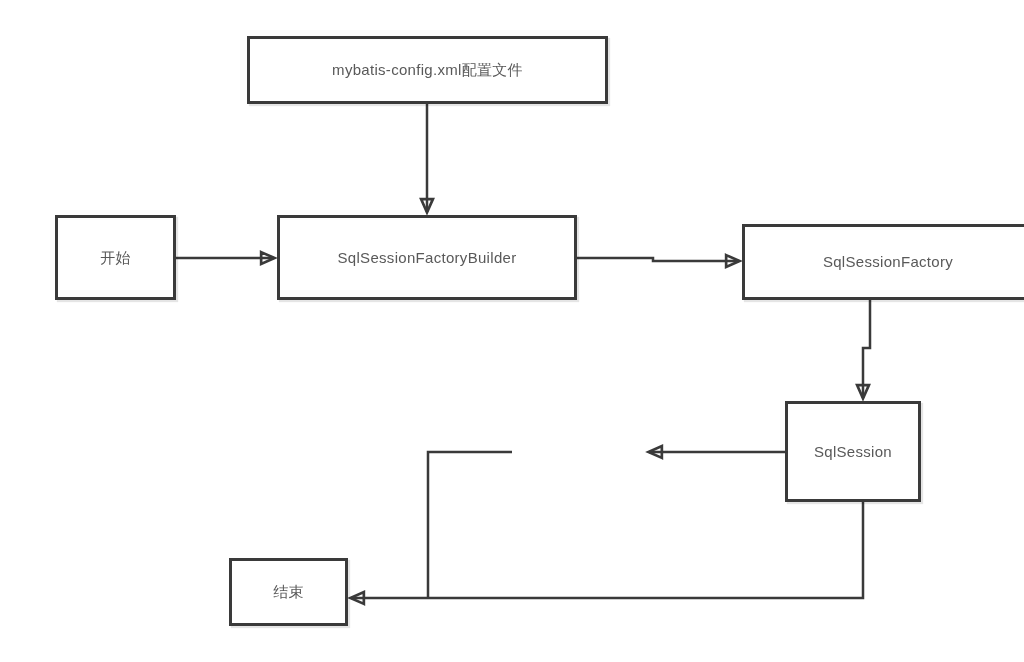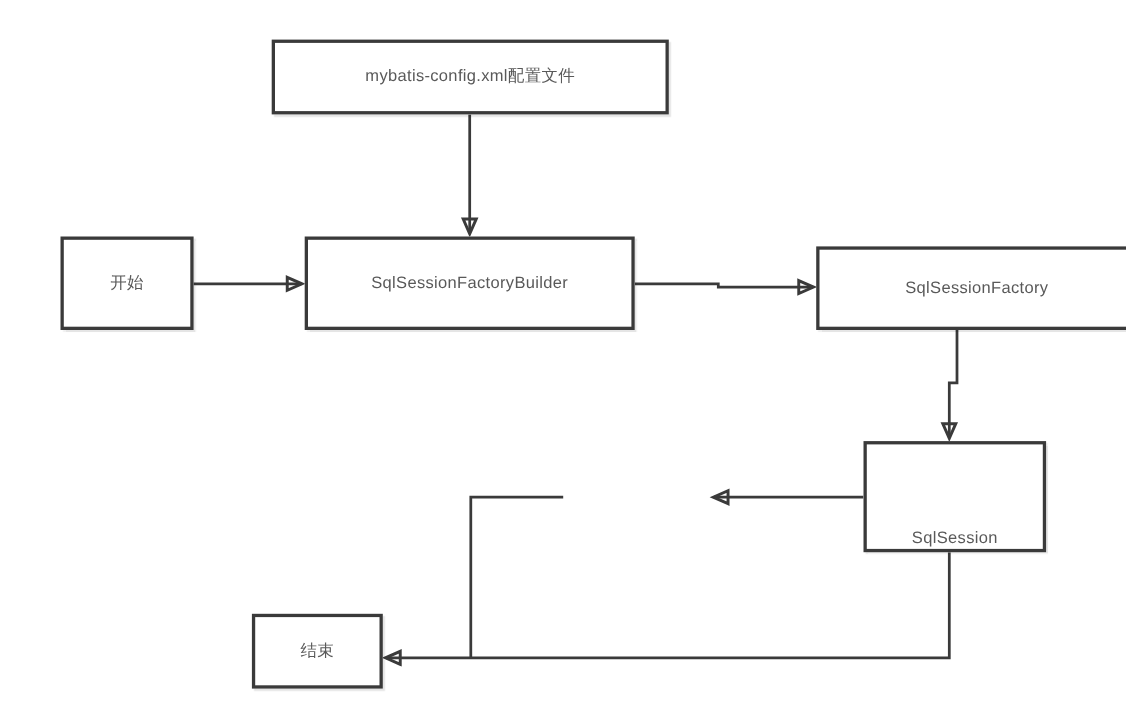--- a/index.html
+++ b/index.html
@@ -50,7 +50,7 @@
   .node-start   { left: 31px;  top: 215px; width: 121px; height: 85px; margin-left: 24px;  }
   .node-builder { left: 277px; top: 215px; width: 300px; height: 85px;  }
   .node-factory { left: 742px; top: 224px; width: 292px; height: 76px;  }
-  .node-session { left: 785px; top: 401px; width: 166px; height: 101px; align-items: flex-end; }
+  .node-session { left: 785px; top: 401px; width: 136px; height: 101px; }
   .node-mapper  { left: 512px; top: 409px; width: 134px; height: 84px;  }
   .node-end     { left: 229px; top: 558px; width: 119px; height: 68px;  }
 </style>

